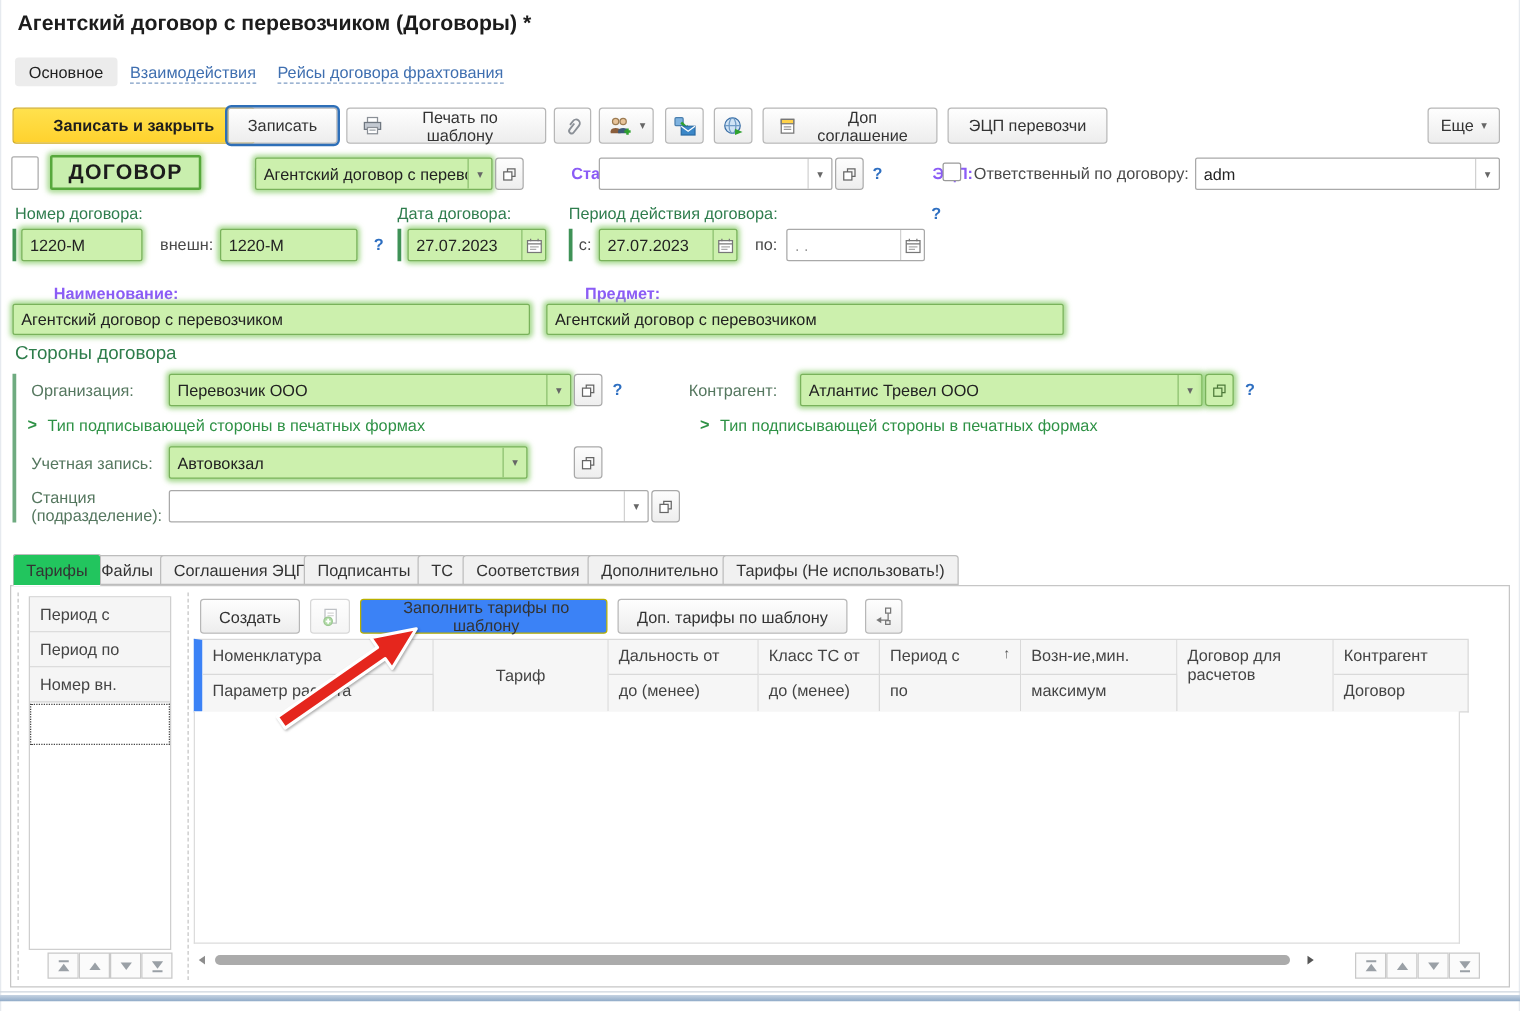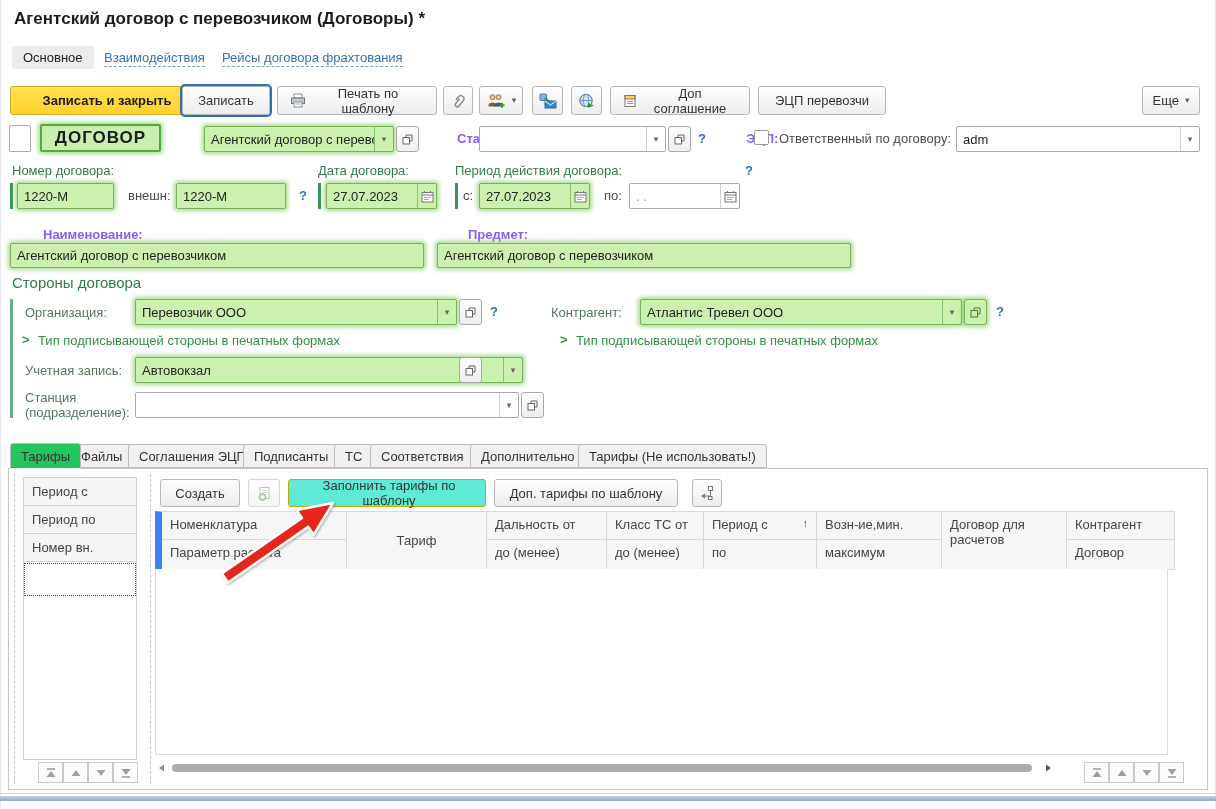--- a/index.html
+++ b/index.html
@@ -324,7 +324,7 @@
   <span class="abs" style="left:576px;top:333px;color:#2f9246;cursor:pointer;">Тип подписывающей стороны в печатных формах</span>
 
   <span class="abs lbl-gm" style="left:25px;top:363px;">Учетная запись:</span>
-  <div class="abs field green" style="left:135px;top:357px;width:388px;">
+  <div class="abs field green" style="left:135px;top:357px;width:287px;">
     <span class="val">Автовокзал</span>
     <span class="seg">
         <span class="dd-ic">▾</span>

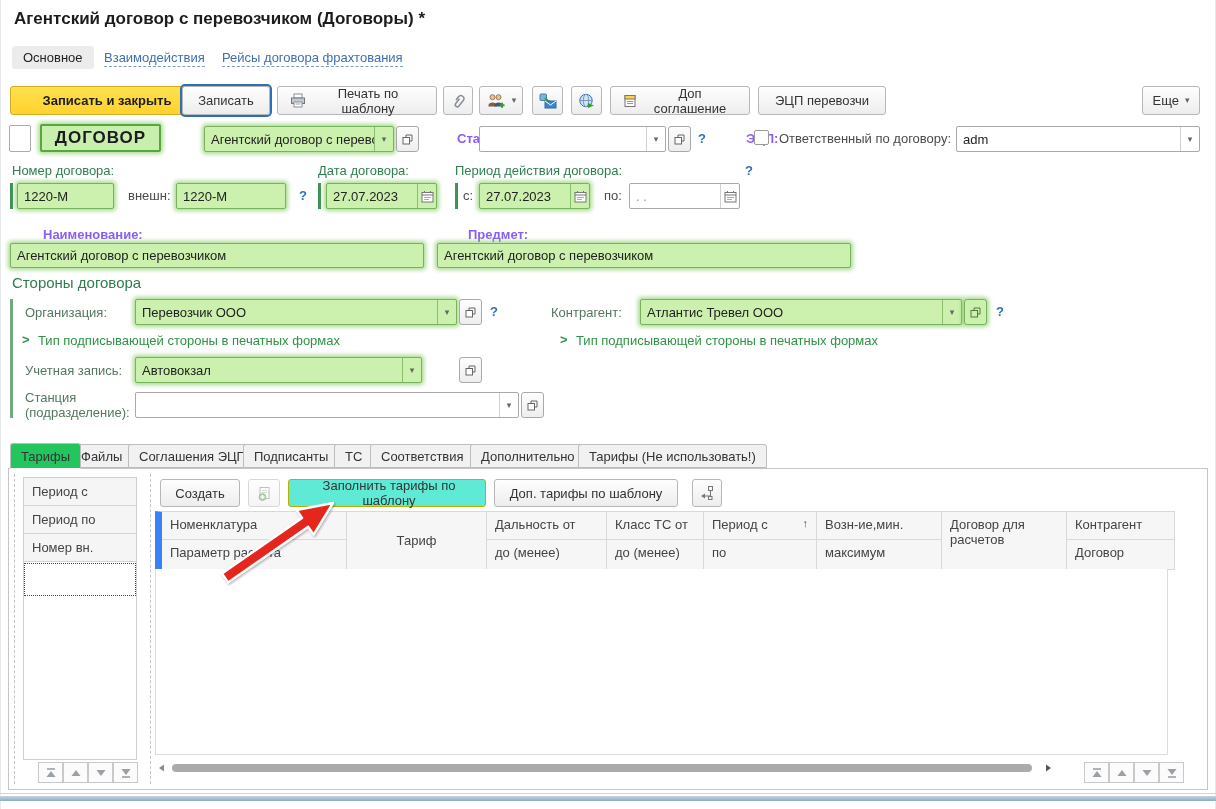--- a/index.html
+++ b/index.html
@@ -28,7 +28,7 @@
          background:linear-gradient(#fefefe,#ededed); color:#333; font-size:13px; cursor:pointer; }
   .btn.yellow { background:linear-gradient(#ffe14d,#ffd22e); border-color:#d2ad23; font-weight:bold; color:#1d1d1d; }
   .btn.focused { outline:2px solid #2e6fb8; outline-offset:0; }
-  .btn.bright { background:#5eead4; border-color:#b9b000;padding-left:16px; }
+  .btn.bright { background:#3b82f6; border-color:#b9b000;padding-left:16px; }
   .btn.icon-only { padding:0 6px; min-width:30px; }
   .dd-ic { font-size:9px; color:#666; line-height:1; }
 

